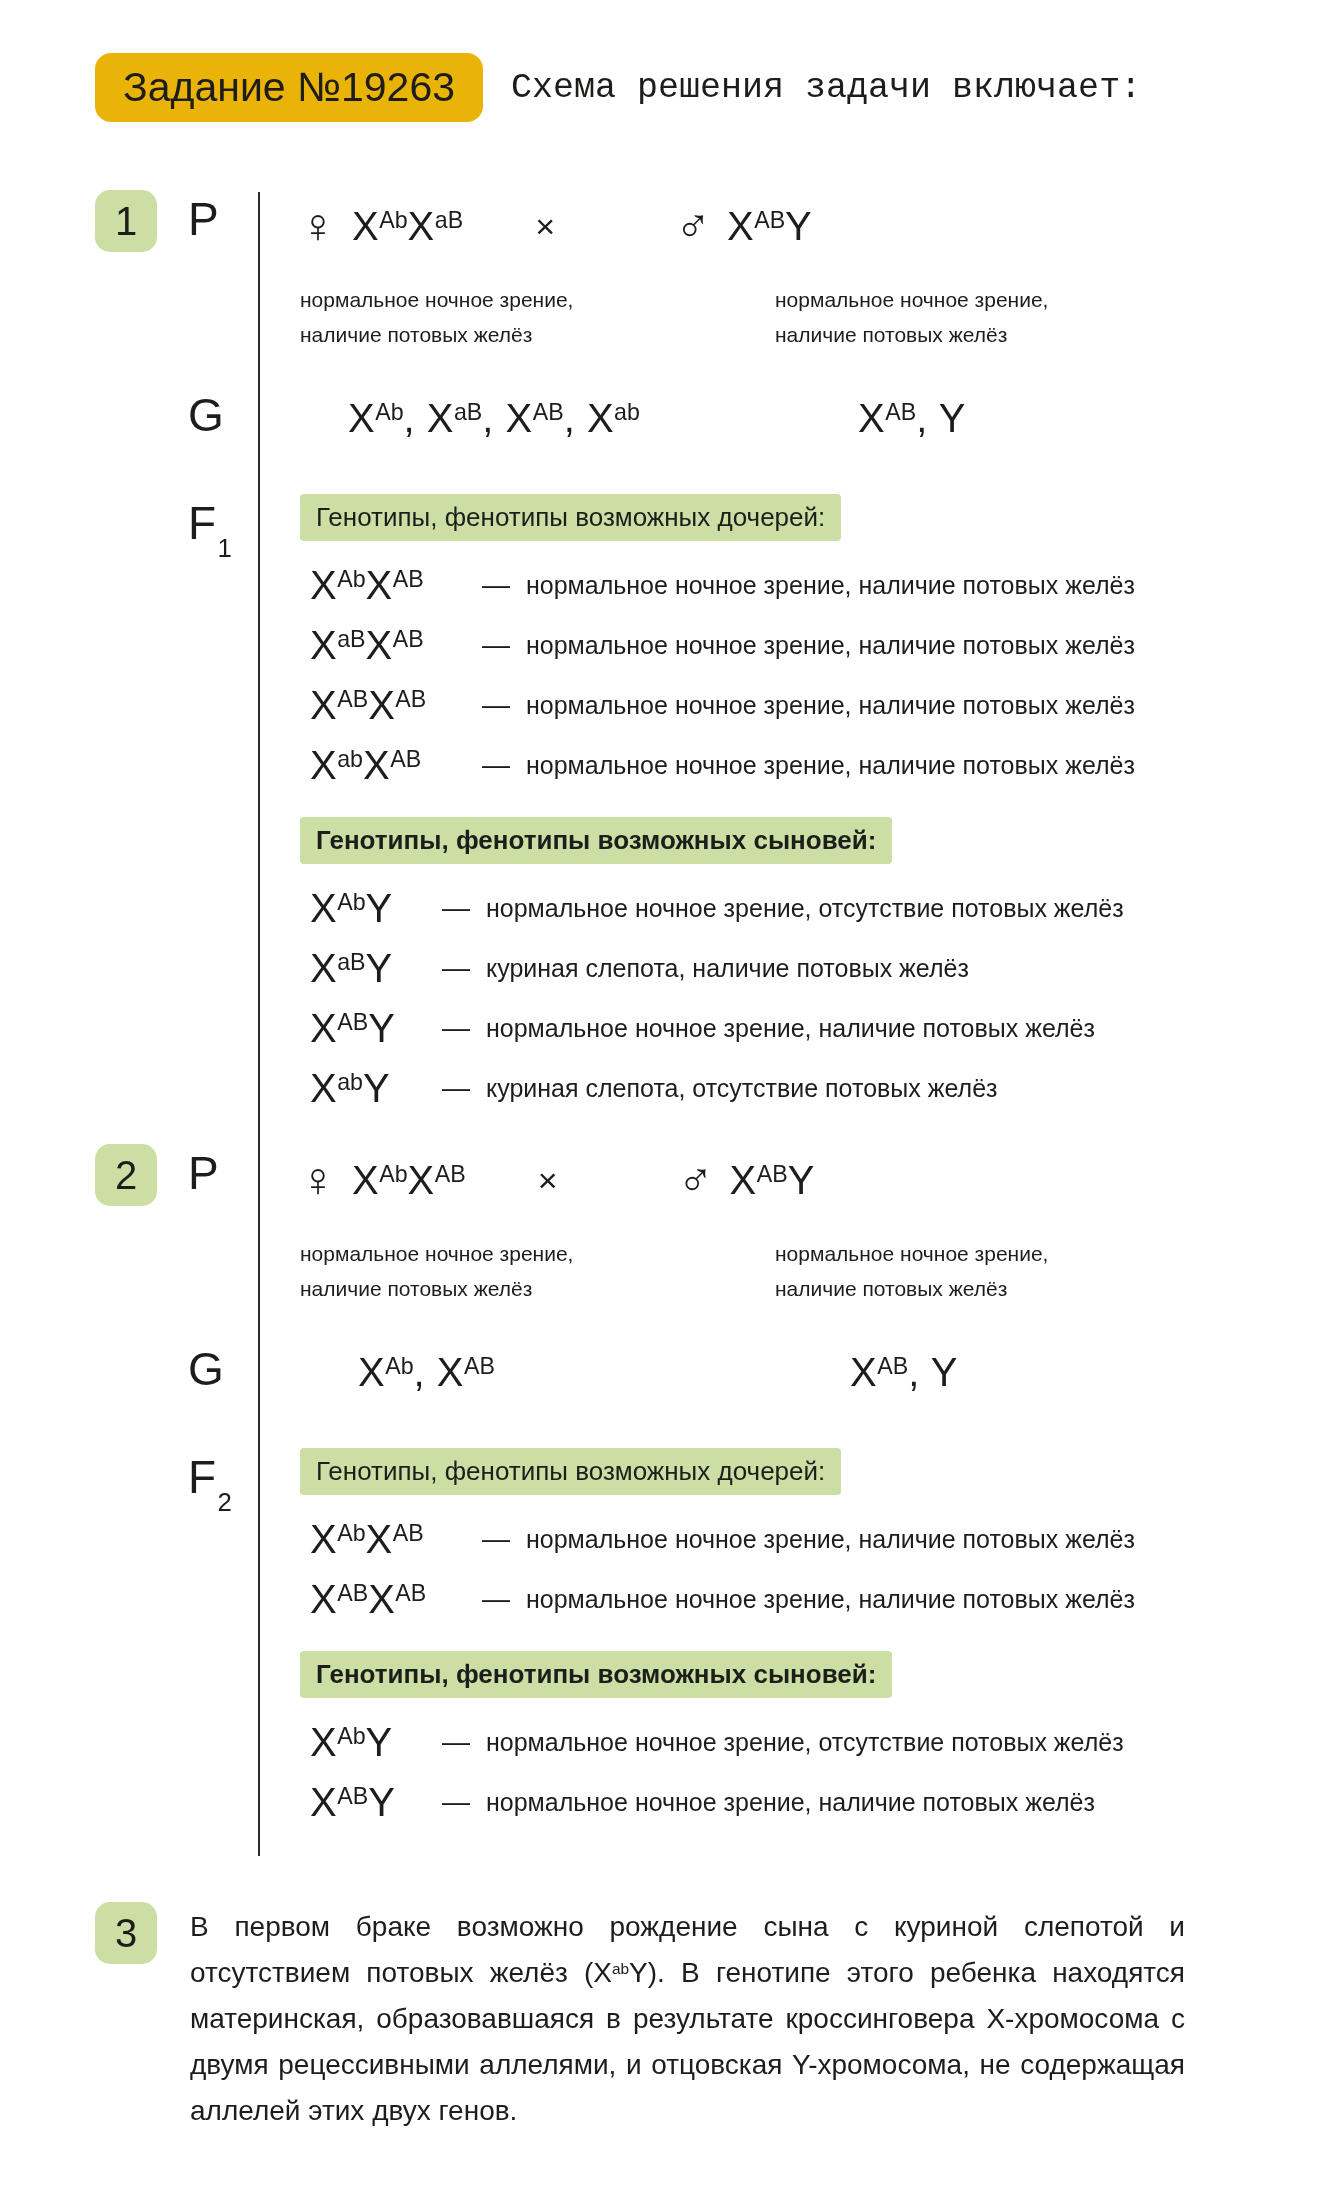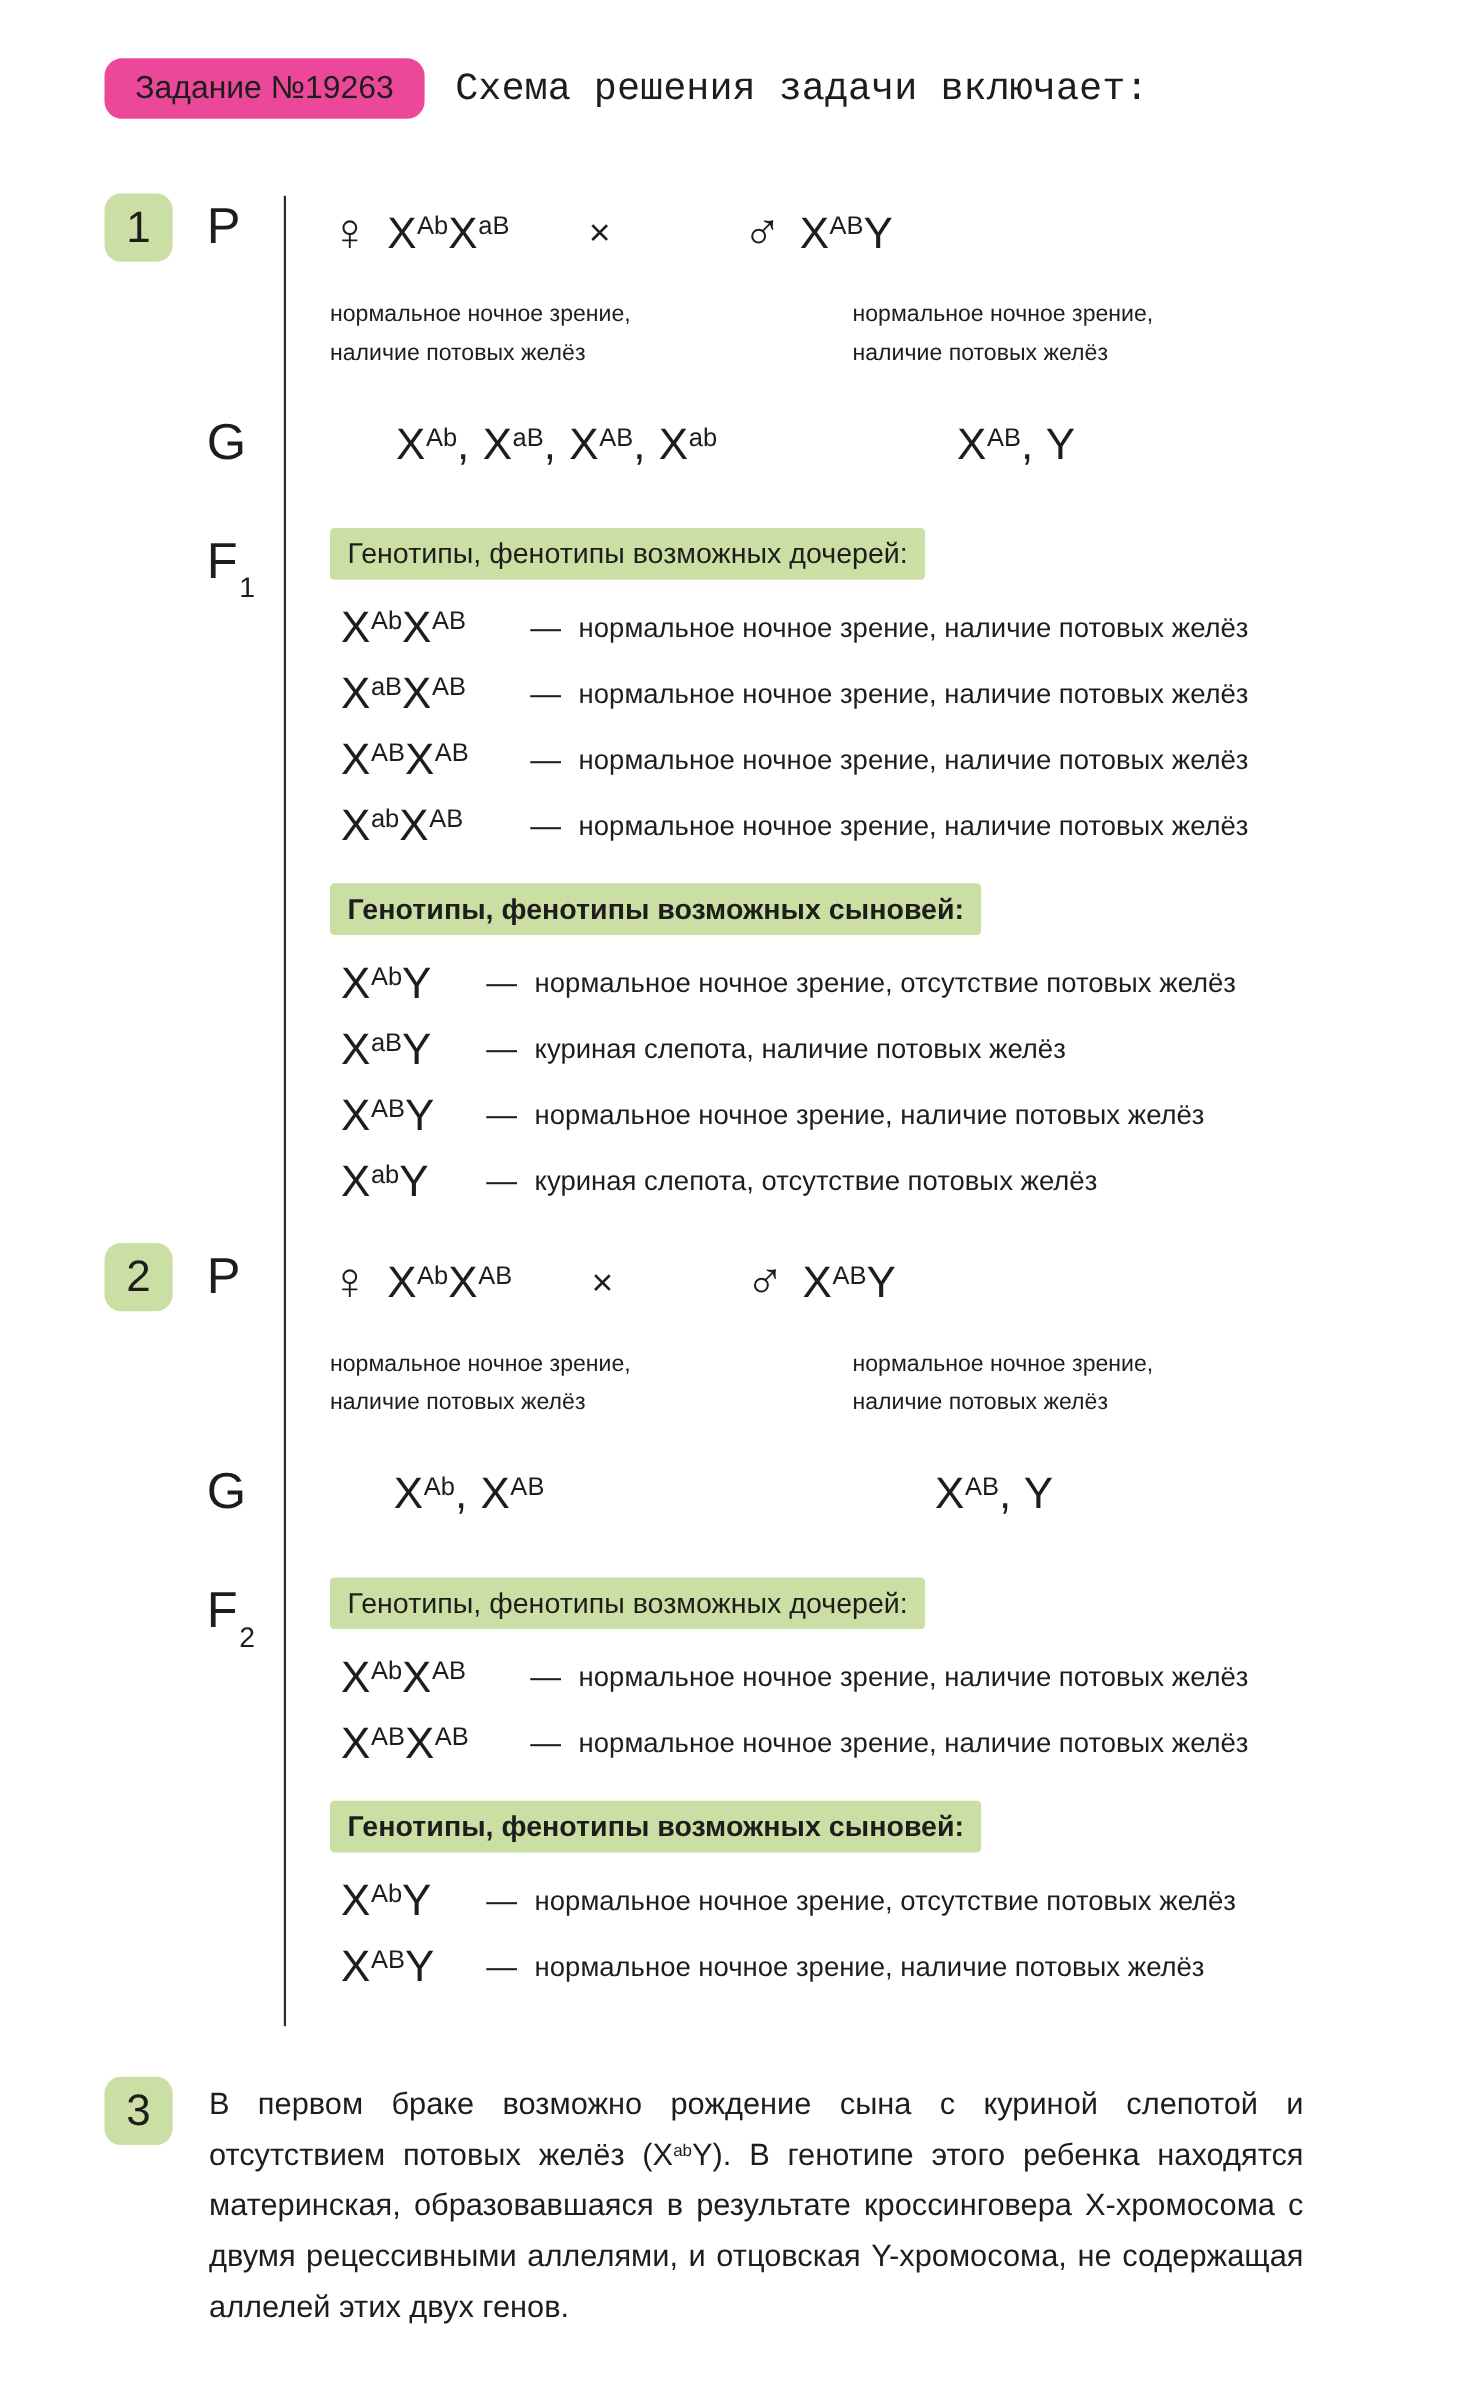--- a/index.html
+++ b/index.html
@@ -10,8 +10,8 @@
   }
   .header{margin:53px 0 0 95px;display:flex;align-items:center;gap:28px;}
   .badge-title{
-    background:#ec4899;border-radius:16px;padding:11px 28px;
-    font-size:29px;font-weight:500;white-space:nowrap;
+    background:#eab308;border-radius:16px;padding:11px 28px;
+    font-size:41px;font-weight:500;white-space:nowrap;
   }
   .header-title{font-size:35px;font-weight:500;white-space:nowrap;font-family:Liberation Mono, monospace;}
 

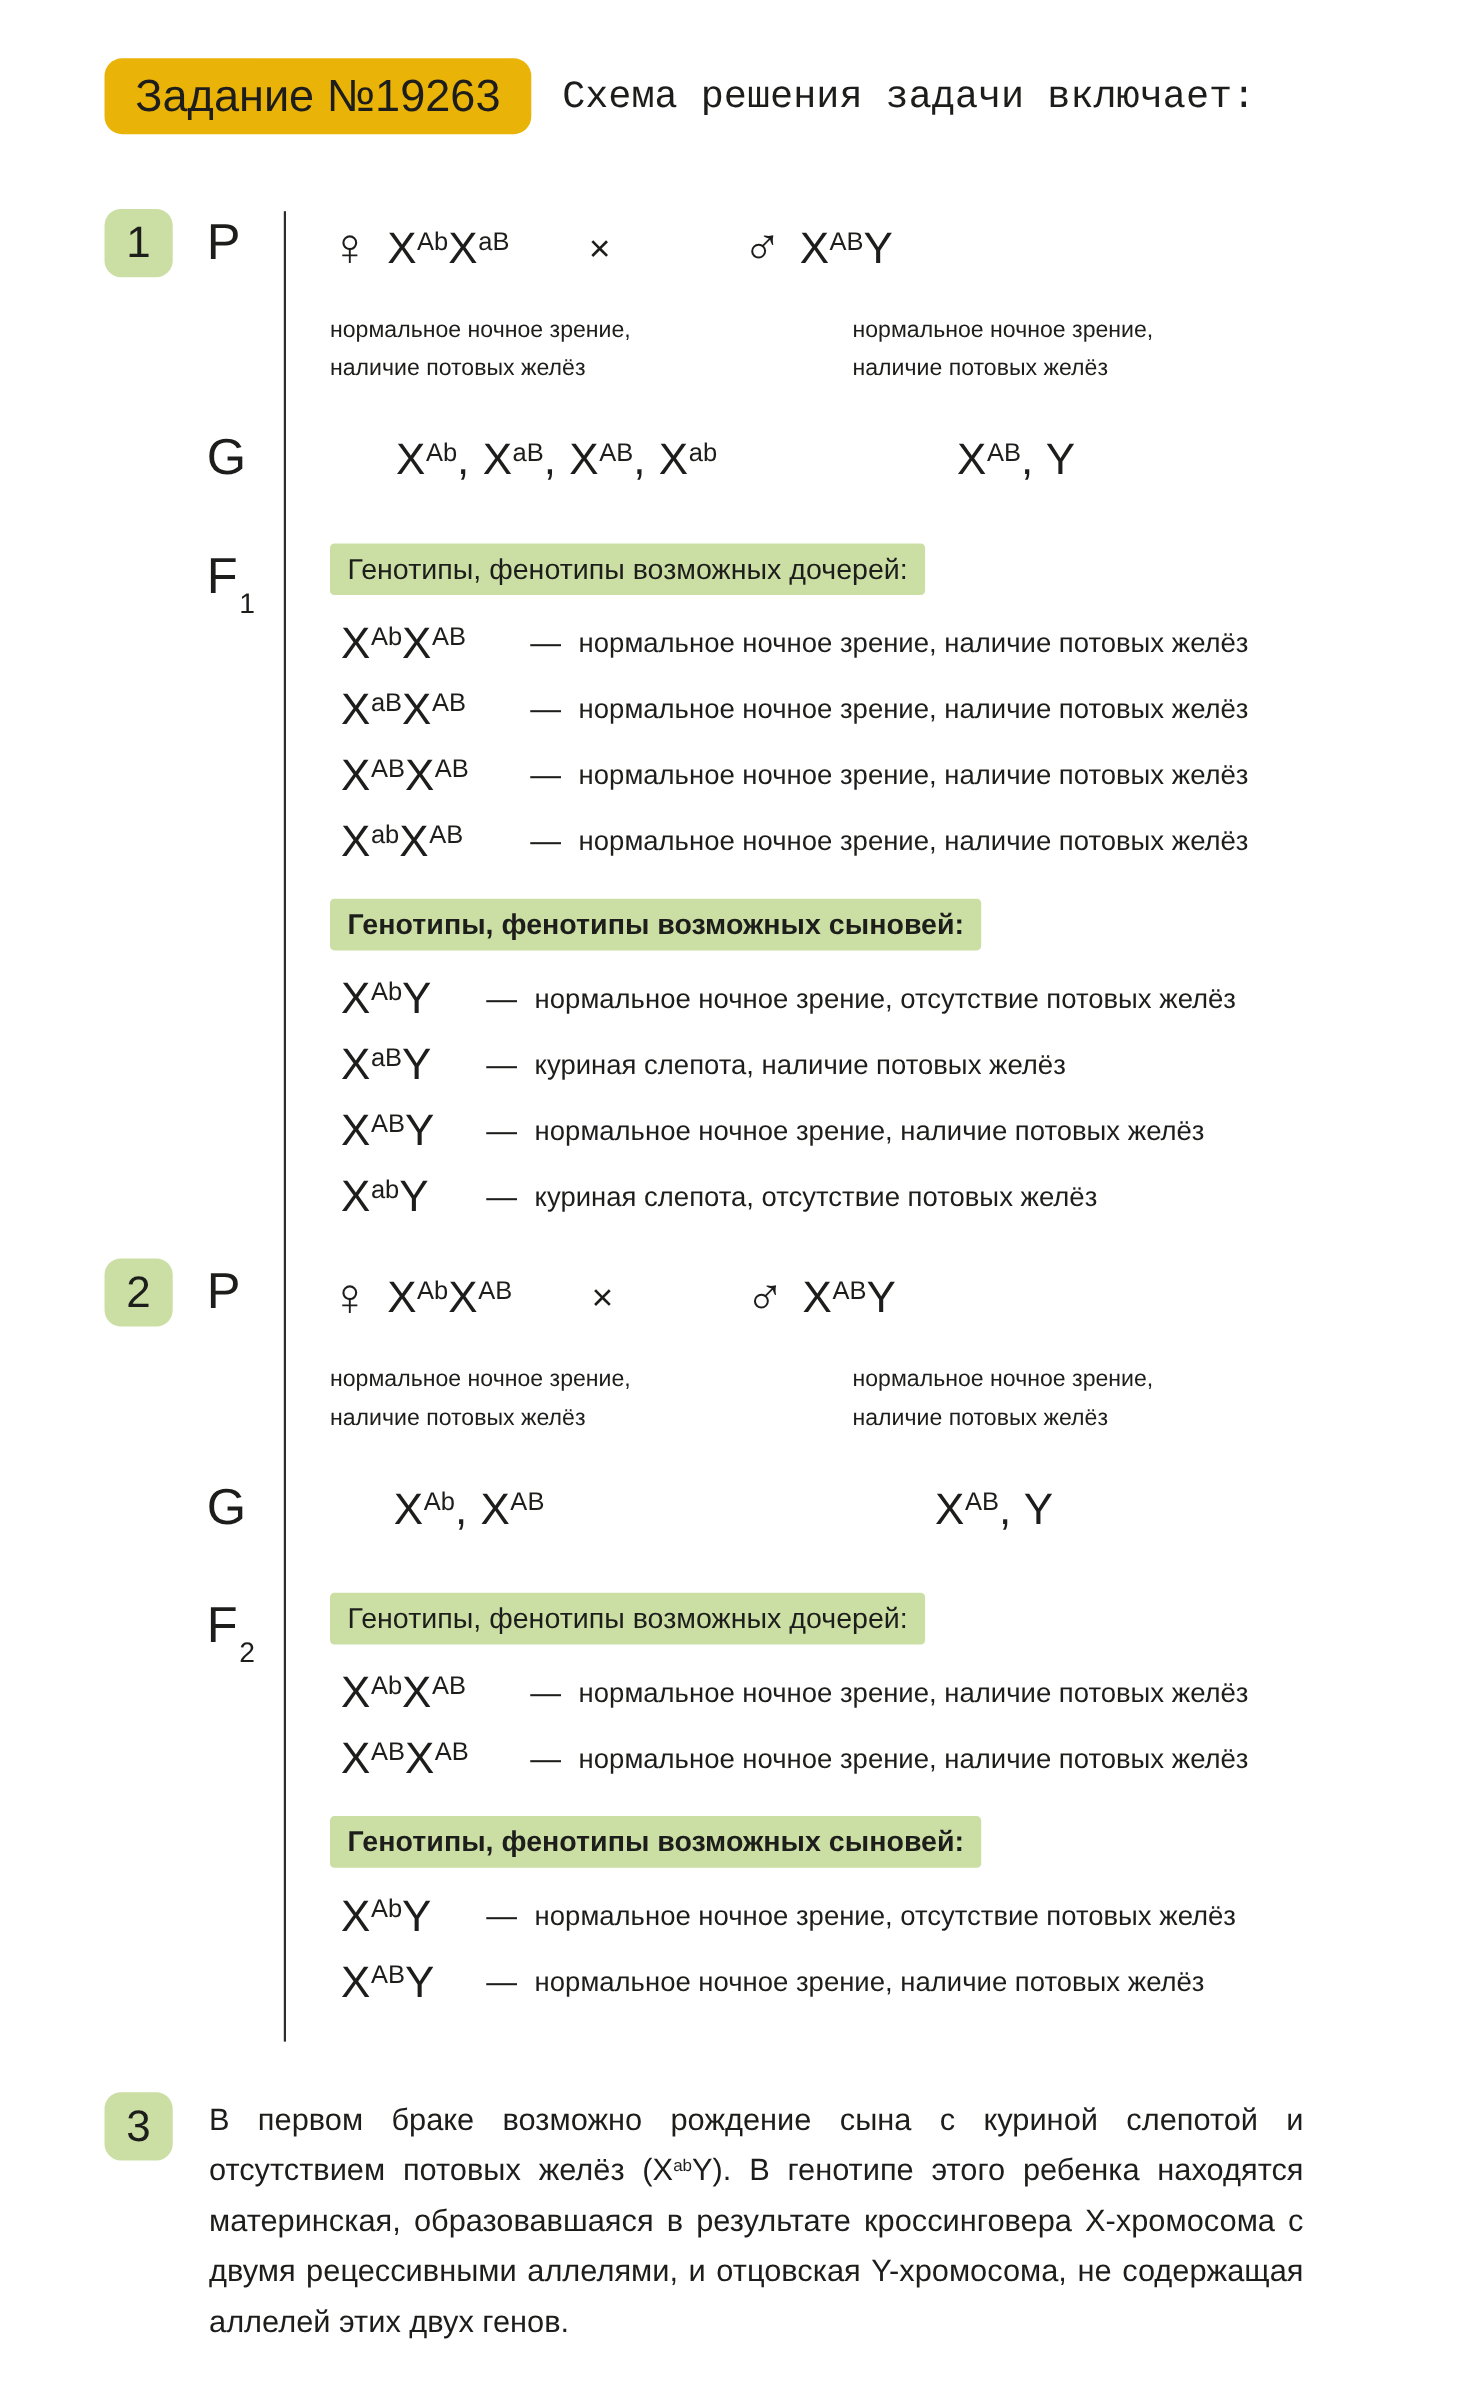--- a/index.html
+++ b/index.html
@@ -41,7 +41,7 @@
 
   .g-row{margin-bottom:44px;}
   .gametes{display:flex;align-items:center;height:64px;}
-  .gam-mother{margin-left:60px;width:500px;}
+  .gam-mother{margin-left:48px;width:500px;}
   .gam-father{margin-left:10px;}
   .sec2 .gam-mother{margin-left:58px;width:482px;}
 

